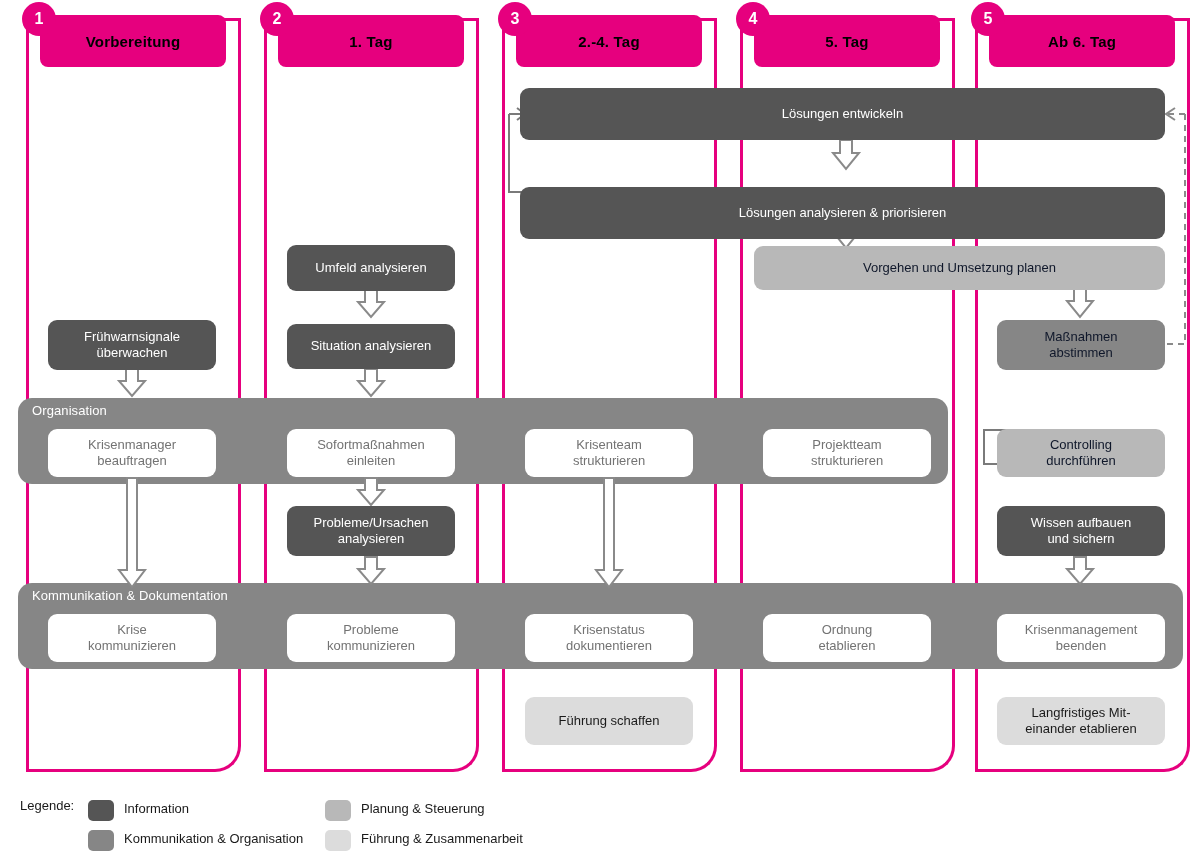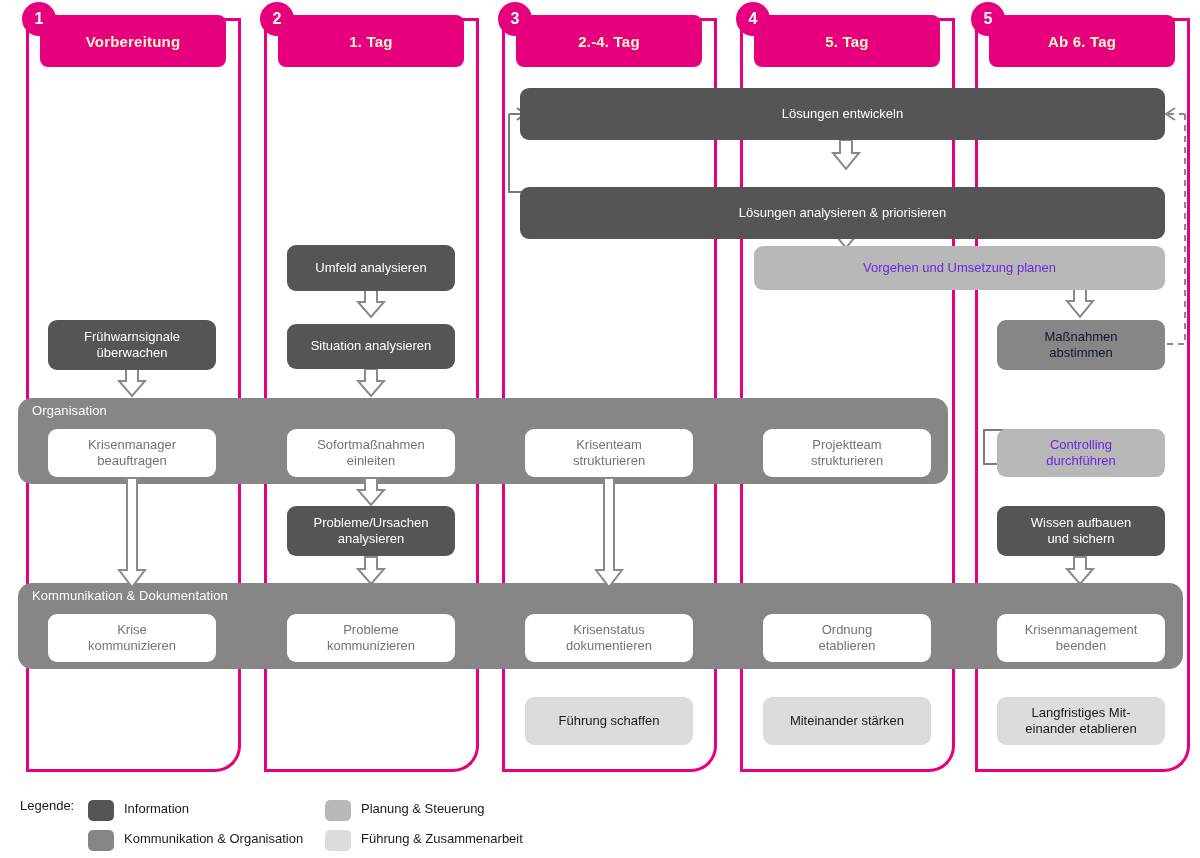--- a/index.html
+++ b/index.html
@@ -23,7 +23,7 @@
     position:absolute;
     background:#e6007e;
     border-radius:8px;
-    color:#fef9c3;
+    color:#000000;
     font-size:15px;
     font-weight:bold;
     display:flex;align-items:center;justify-content:center;

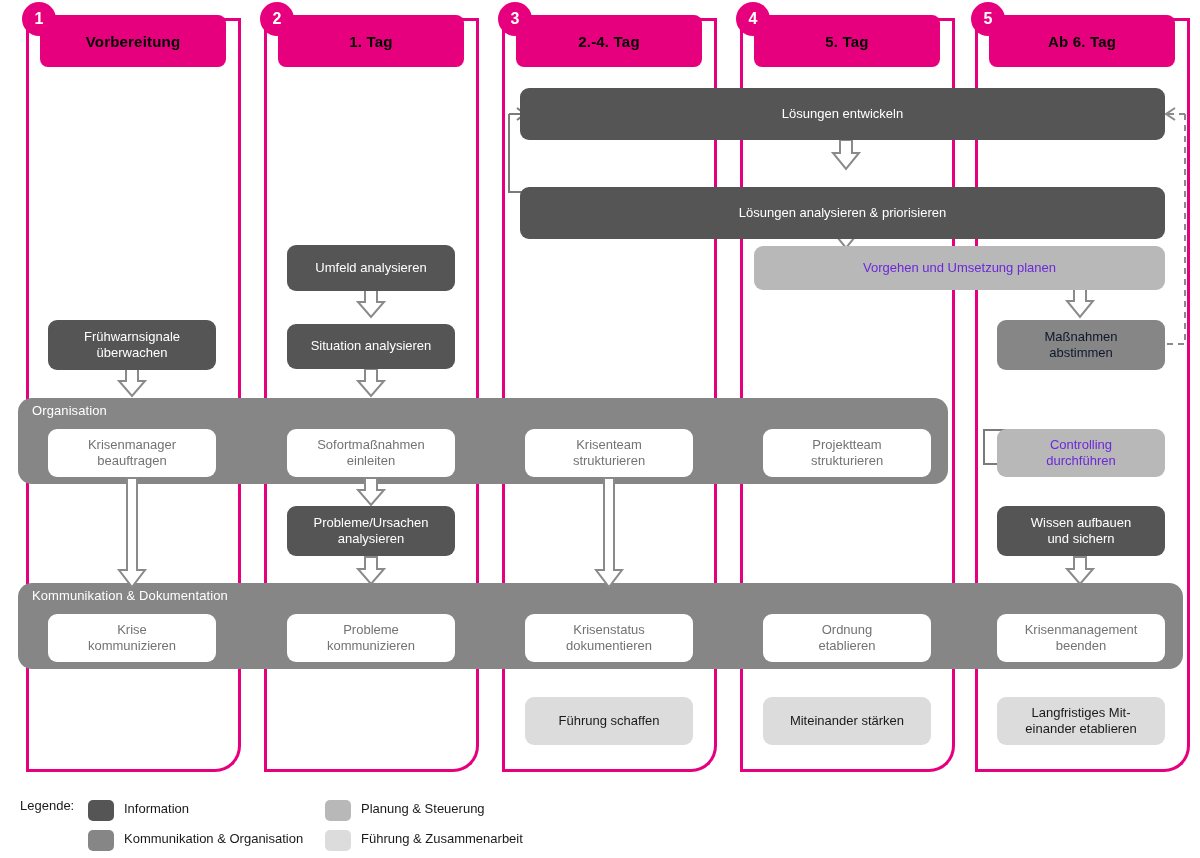--- a/index.html
+++ b/index.html
@@ -75,7 +75,7 @@
   }
   .t-info{background:#555555;color:#ffffff;}
   .t-komm{background:#868686;color:#0f172a;}
-  .t-plan{background:#b8b8b8;color:#6d28d9;}
+  .t-plan{background:#b8b8b8;color:#0f172a;}
   .t-fuehr{background:#dcdcdc;color:#1a1a1a;}
   .t-white{background:#ffffff;color:#737373;}
 

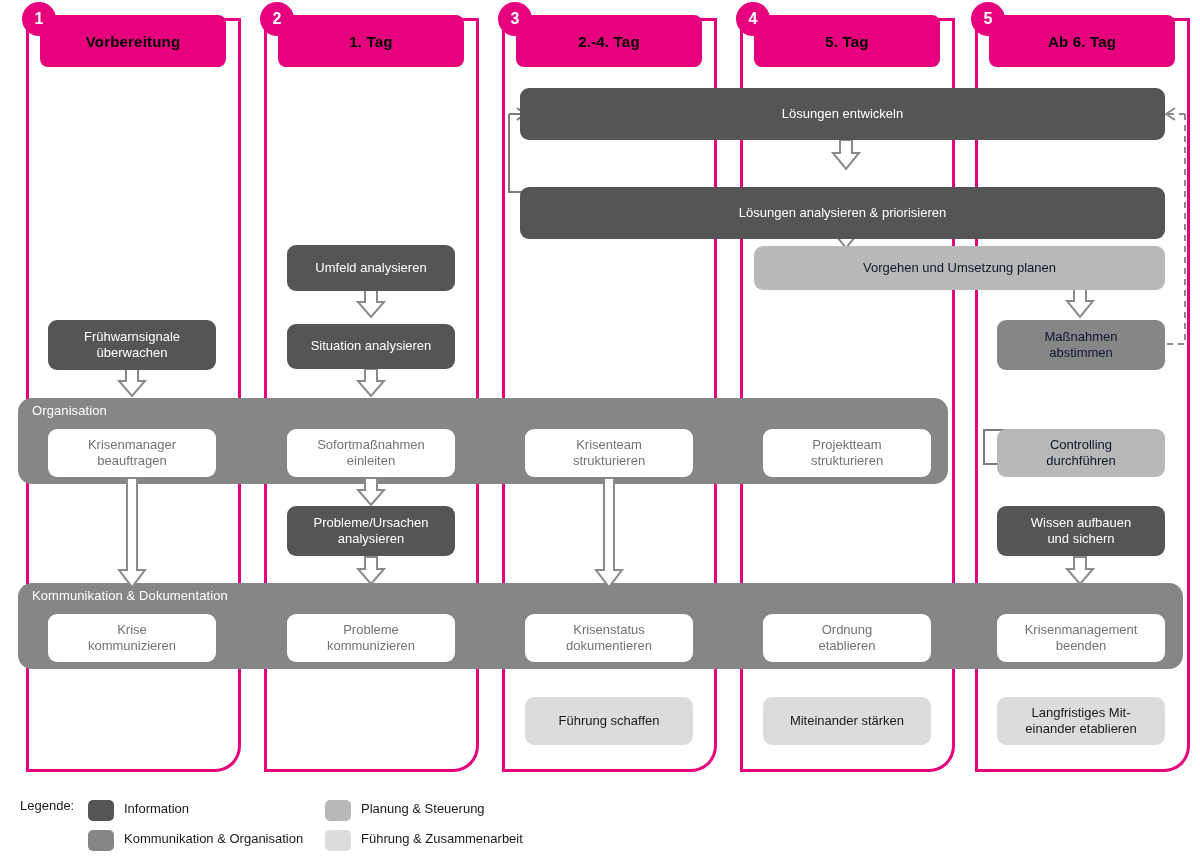--- a/index.html
+++ b/index.html
@@ -265,7 +265,6 @@
 beenden</div>
 
   <div class="node t-fuehr" style="left:525px;top:697px;width:168px;height:48px;">Führung schaffen</div>
-  <div class="node t-fuehr" style="left:763px;top:697px;width:168px;height:48px;">Miteinander stärken</div>
   <div class="node t-fuehr" style="left:997px;top:697px;width:168px;height:48px;">Langfristiges Mit-
 einander etablieren</div>
 

